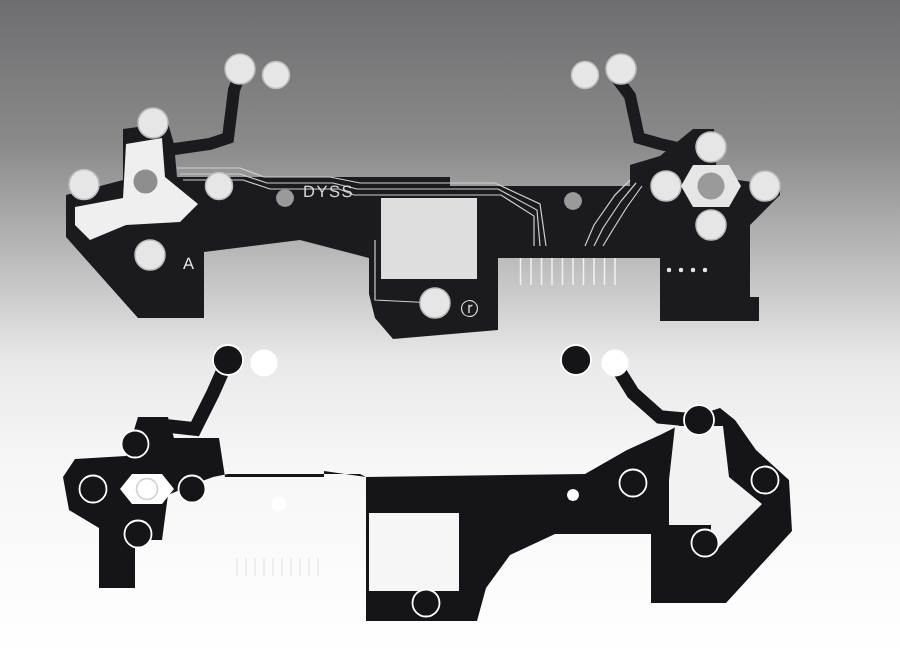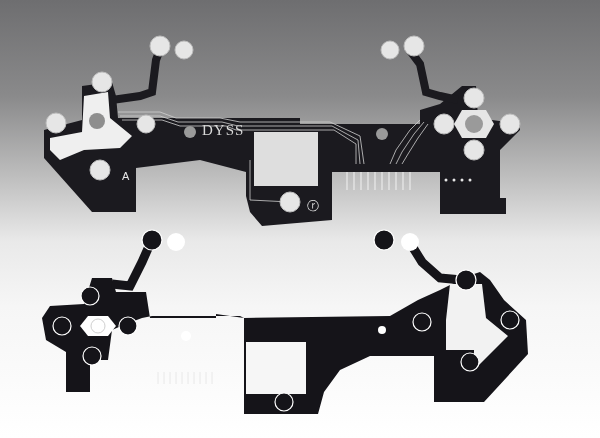--- a/index.html
+++ b/index.html
@@ -8,7 +8,7 @@
   .stage{position:relative;width:600px;height:438px;}
   svg{position:absolute;left:0;top:0;}
   .label{position:absolute;color:#e6e6e6;font-size:11px;}
-  .silk{position:absolute;color:#d8d8d8;font-family:Liberation Serif, serif;font-size:15px;letter-spacing:1px;}
+  .silk{position:absolute;color:#d8d8d8;font-family:Liberation Sans, sans-serif;font-size:11px;letter-spacing:1px;}
 </style>
 </head>
 <body>

